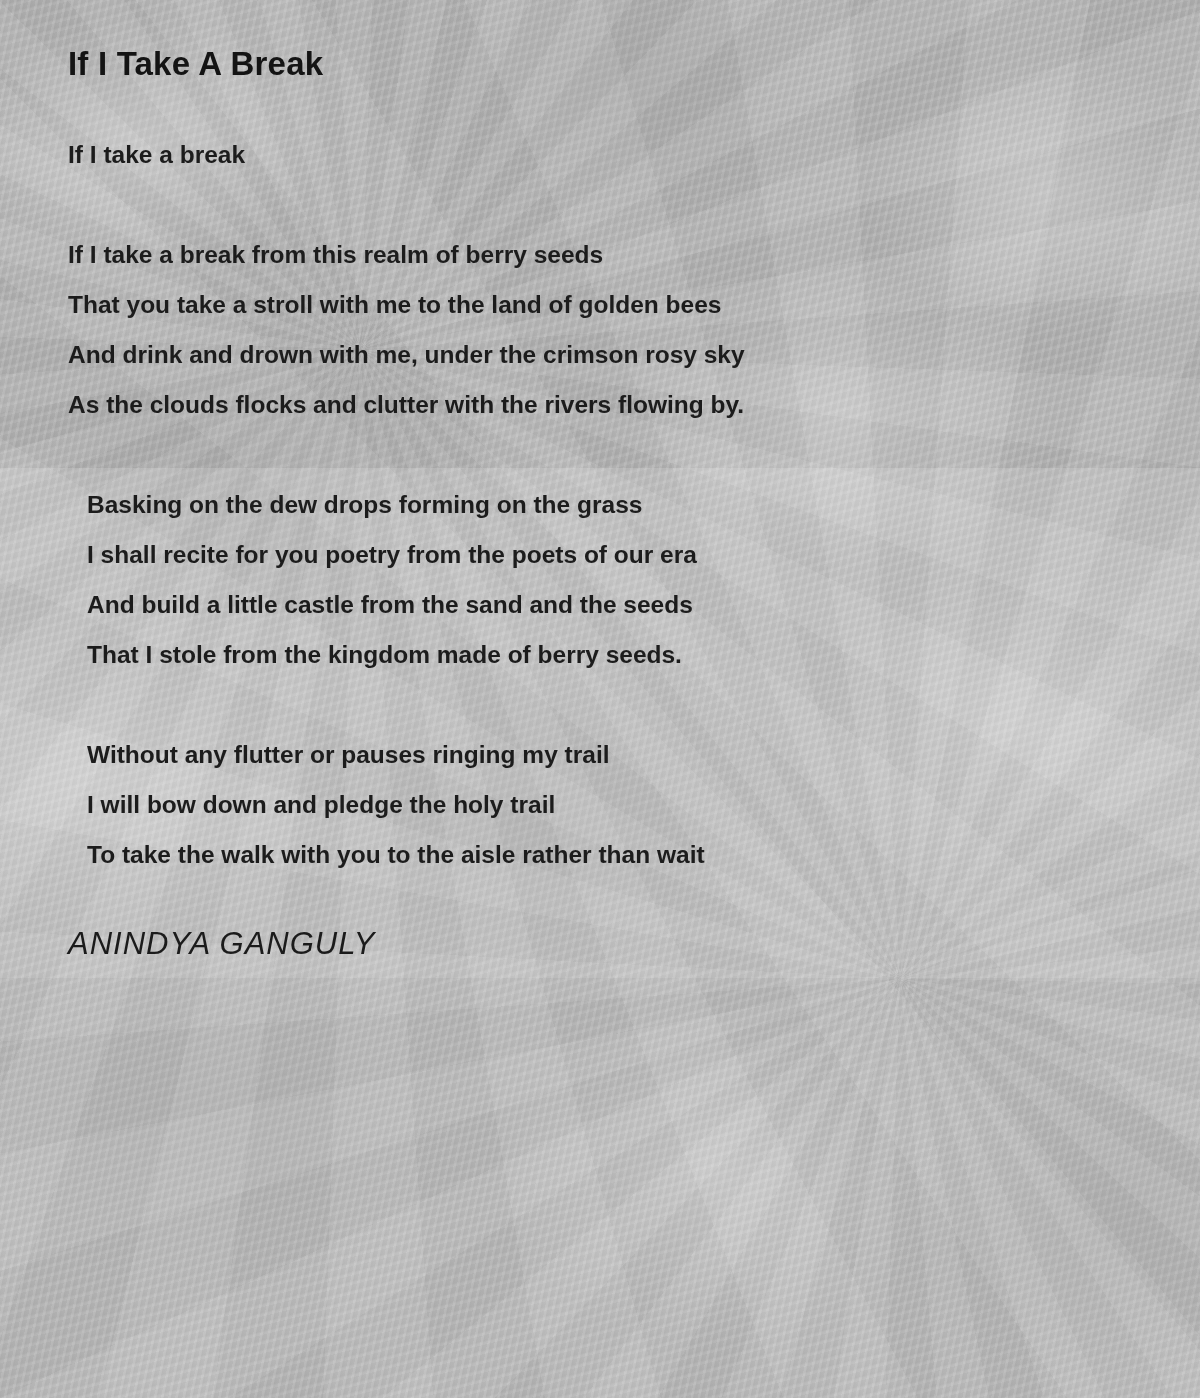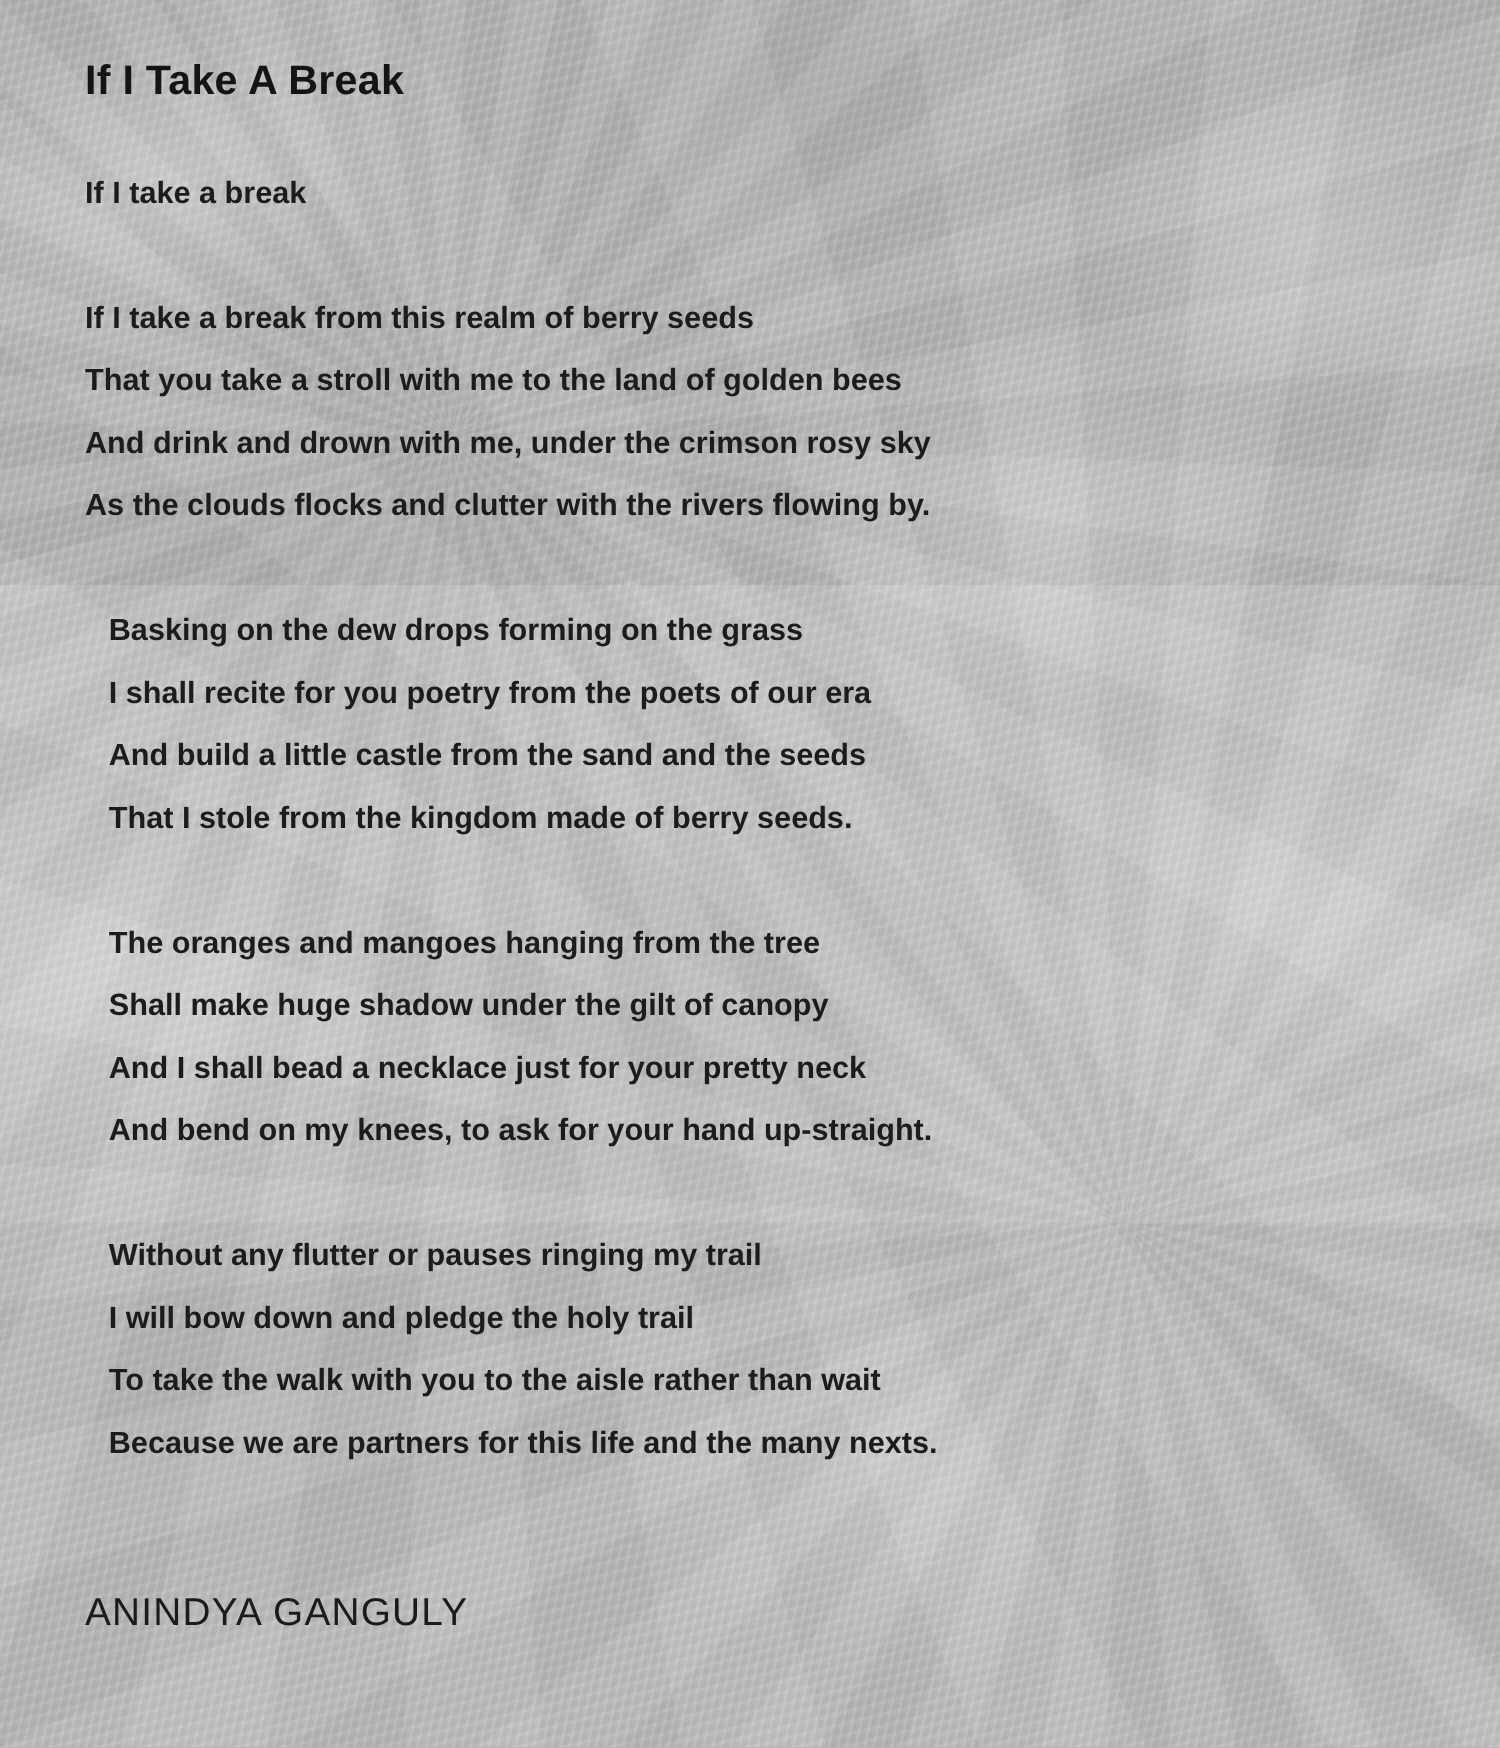--- a/index.html
+++ b/index.html
@@ -135,12 +135,6 @@
       <div class="line">That I stole from the kingdom made of berry seeds.</div>
     </div>
 
-    <div class="stanza">
-      <div class="line">The oranges and mangoes hanging from the tree</div>
-      <div class="line">Shall make huge shadow under the gilt of canopy</div>
-      <div class="line">And I shall bead a necklace just for your pretty neck</div>
-      <div class="line">And bend on my knees, to ask for your hand up-straight.</div>
-    </div>
 
     <div class="stanza">
       <div class="line">Without any flutter or pauses ringing my trail</div>

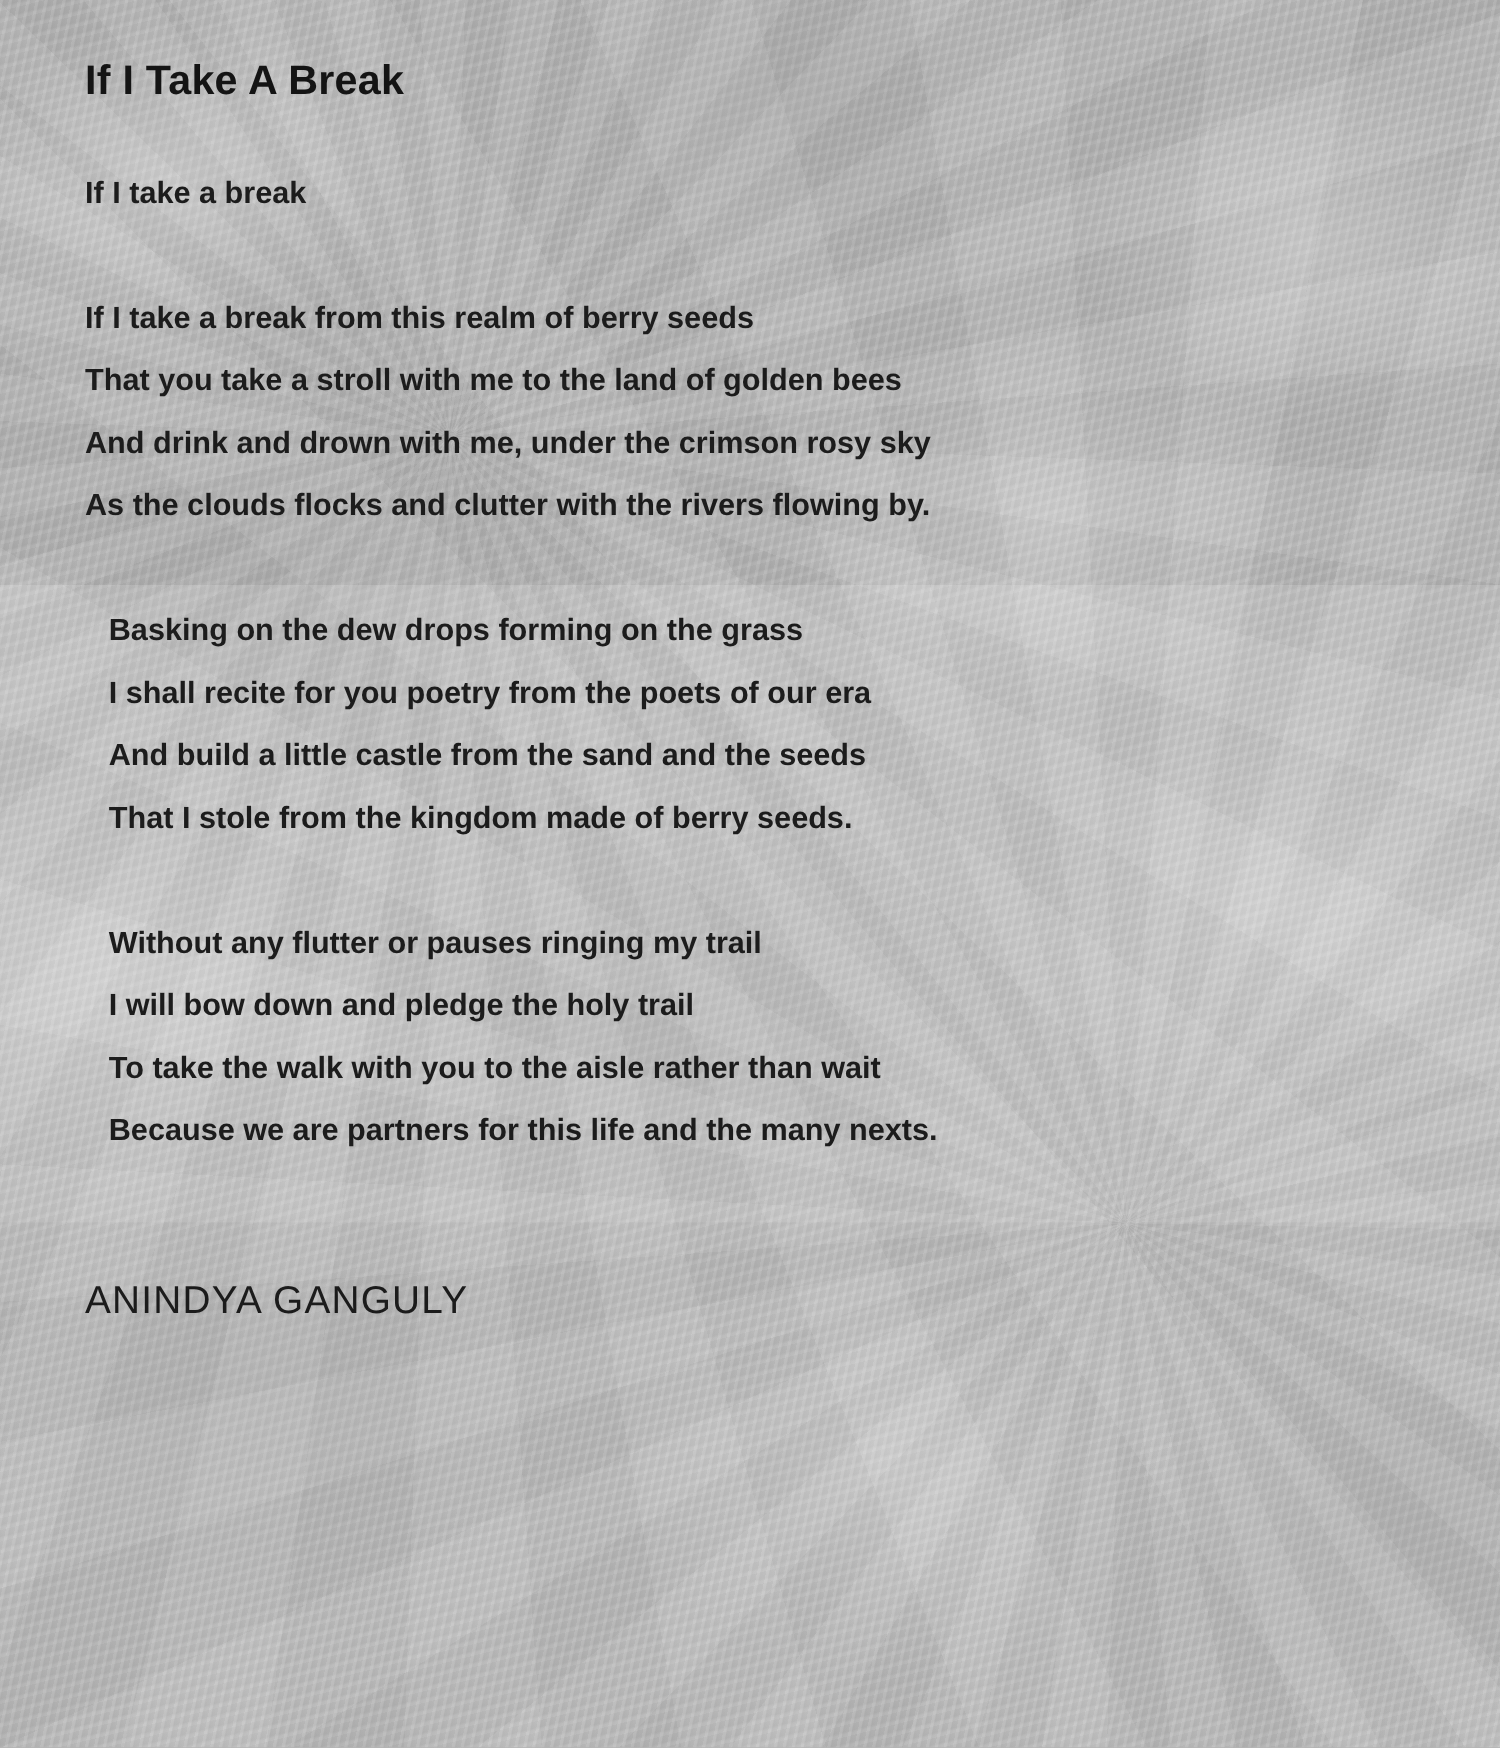--- a/index.html
+++ b/index.html
@@ -140,7 +140,6 @@
       <div class="line">Without any flutter or pauses ringing my trail</div>
       <div class="line">I will bow down and pledge the holy trail</div>
       <div class="line">To take the walk with you to the aisle rather than wait</div>
-      <div class="line">Because we are partners for this life and the many nexts.</div>
     </div>
 
     <div class="author">ANINDYA GANGULY</div>

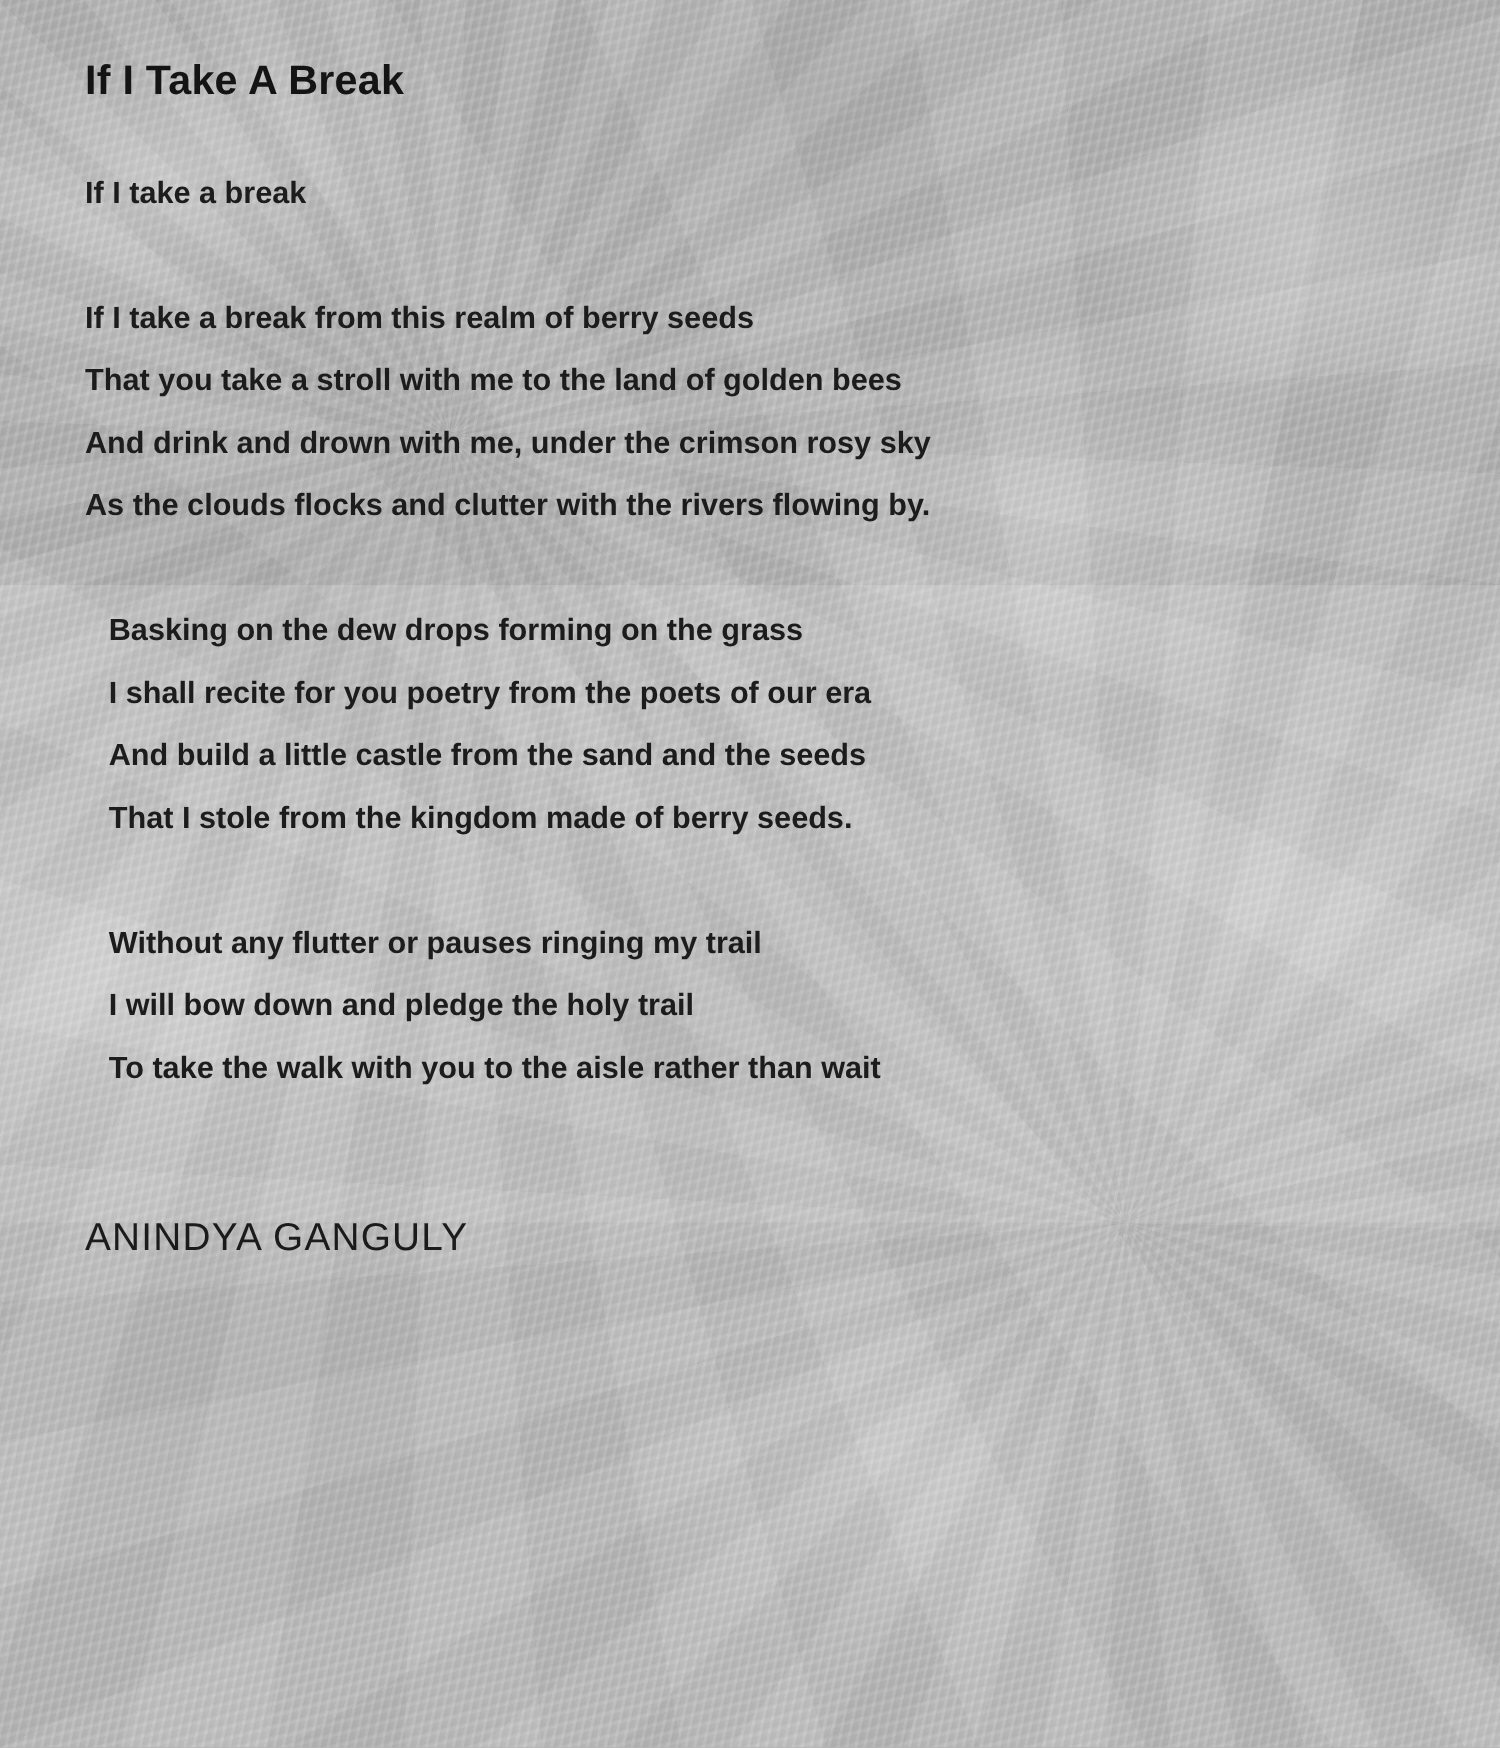--- a/index.html
+++ b/index.html
@@ -92,8 +92,9 @@
   .spacer-2 { height: 50px; }
   .stanza + .stanza { margin-top: 50px; margin-left: 19px; }
   .author {
-    margin-top: 92px;
+    margin-top: 46px;
     font-size: 31px;
+    font-style: italic;
     font-weight: normal;
     letter-spacing: 1px;
     color: #1b1b1b;

